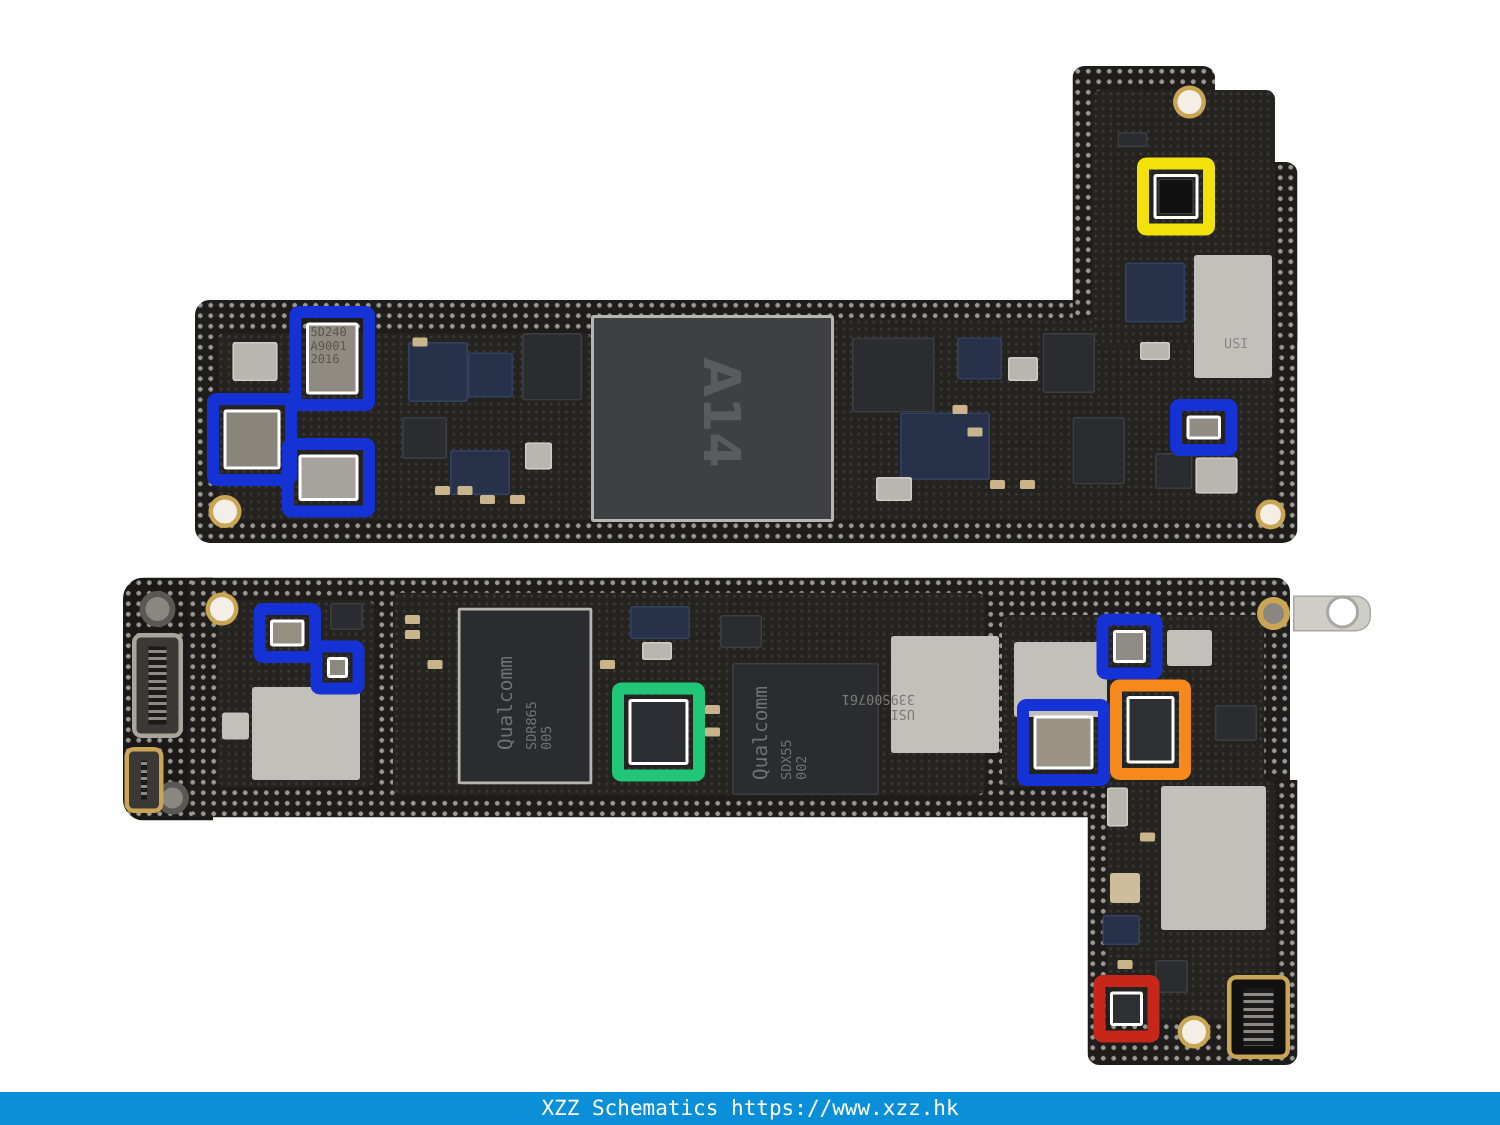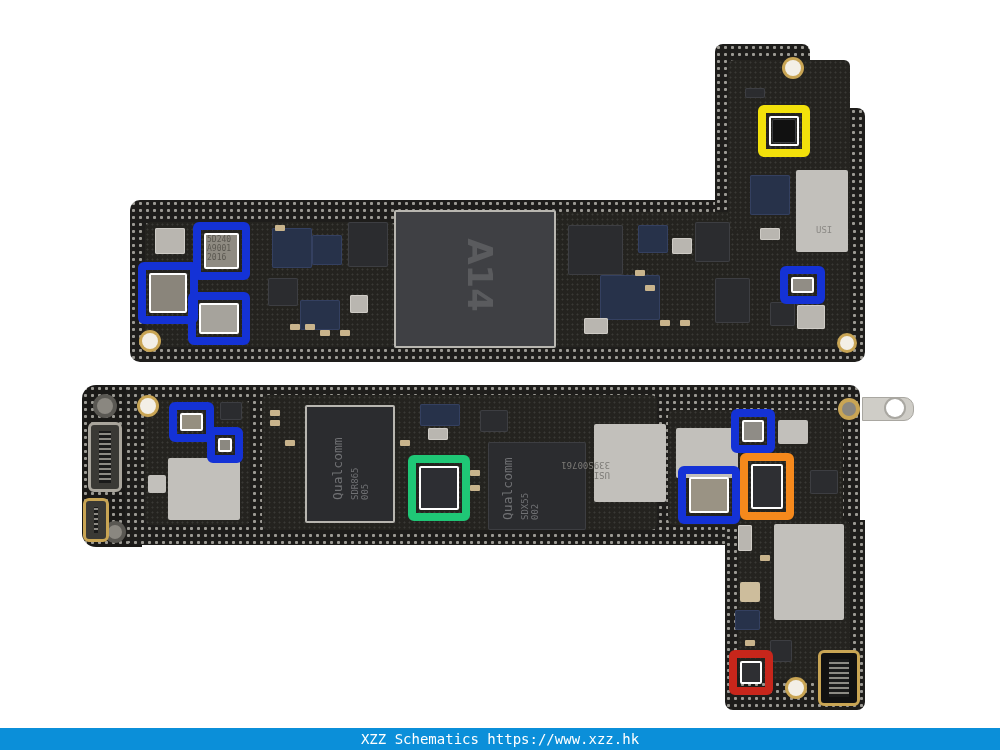--- a/index.html
+++ b/index.html
@@ -100,7 +100,7 @@
     <div class="in"></div>
     <div class="chip dark" style="left:6px; top:6px; width:24px; height:24px; background:#111;"></div>
   </div>
-  <div class="hl hl-blue" style="left:193px; top:222px; width:57px; height:58px;">
+  <div class="hl hl-blue" style="left:193px; top:204px; width:57px; height:70px;">
     <div class="in" style="background:#8f8b82;"></div>
     <div class="chipmark" style="left:6px; top:5px; color:#5a5750; font-size:8px;">5D240
 A9001

